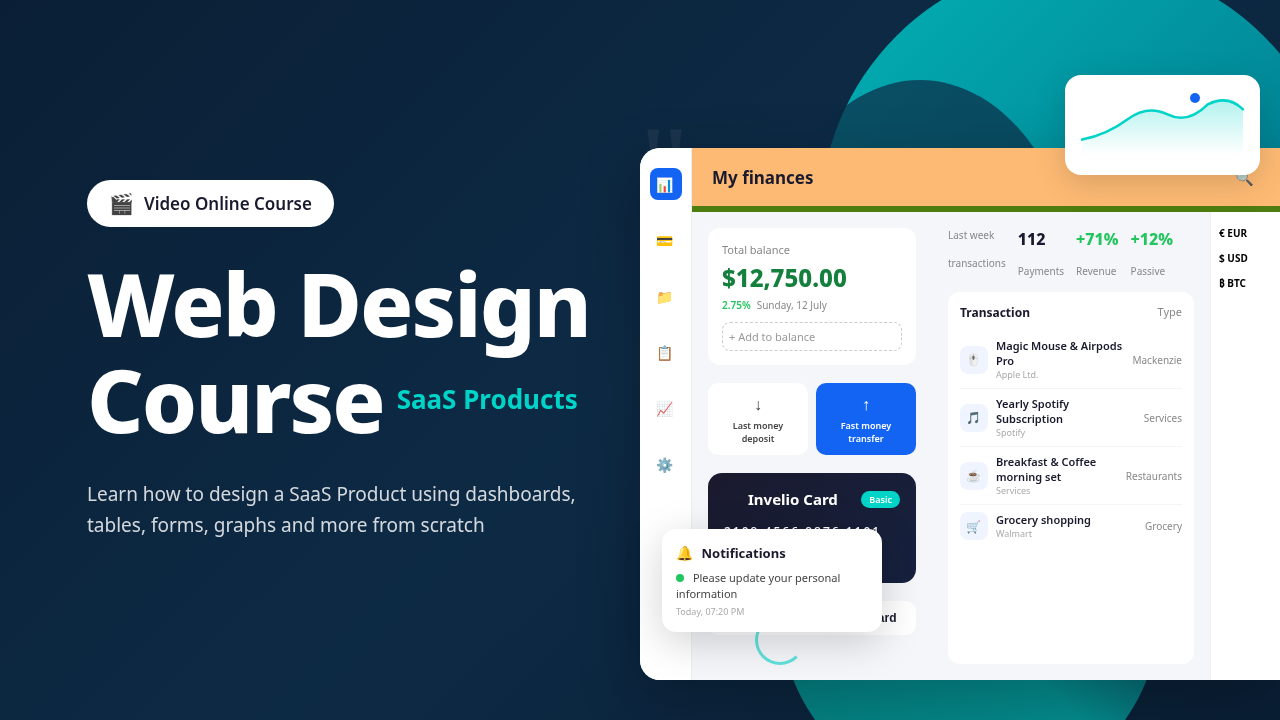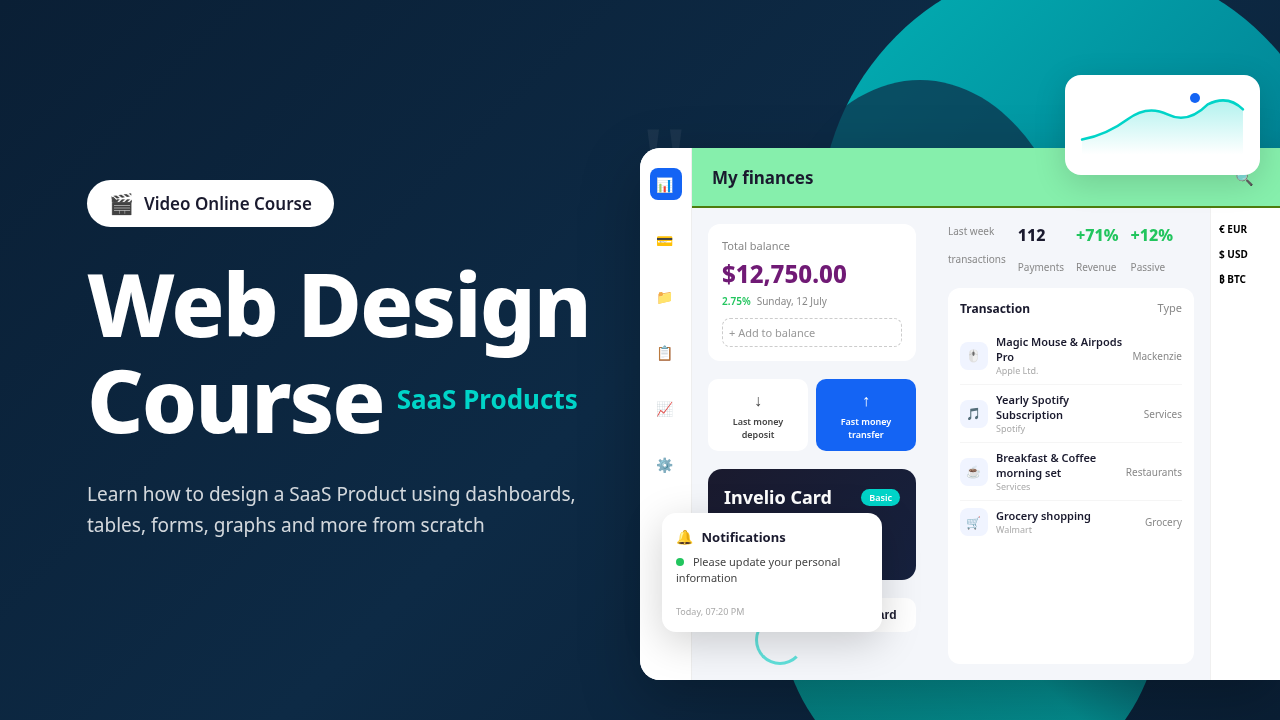--- a/index.html
+++ b/index.html
@@ -223,12 +223,12 @@
 
     
     .dash-header {
-      background: #86efac;
+      background: #fdba74;
       padding: 14px 20px;
       display: flex;
       align-items: center;
       justify-content: space-between;
-      border-bottom: 2px solid #4d7c0f;
+      border-bottom: 6px solid #4d7c0f;
     }
 
     .dash-title {

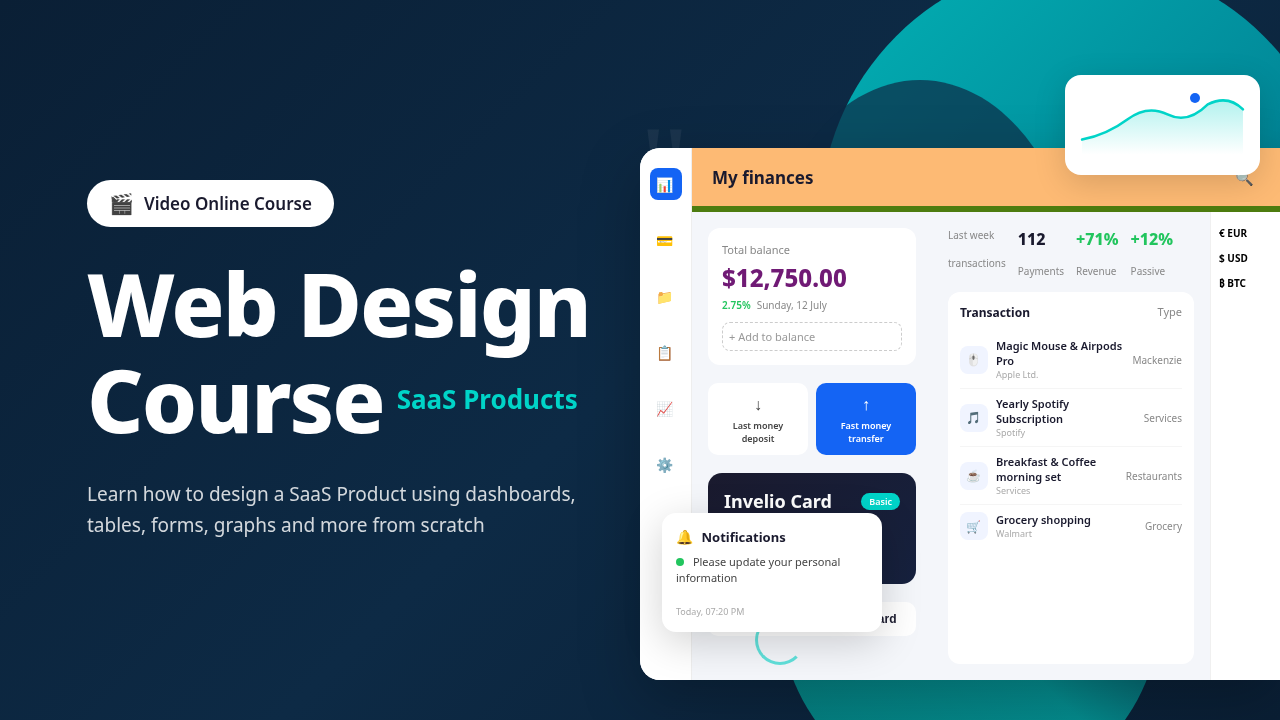--- a/index.html
+++ b/index.html
@@ -279,7 +279,7 @@
     .balance-amount {
       font-size: 24px;
       font-weight: 800;
-      color: #701a75;
+      color: #15803d;
       margin-bottom: 4px;
     }
 

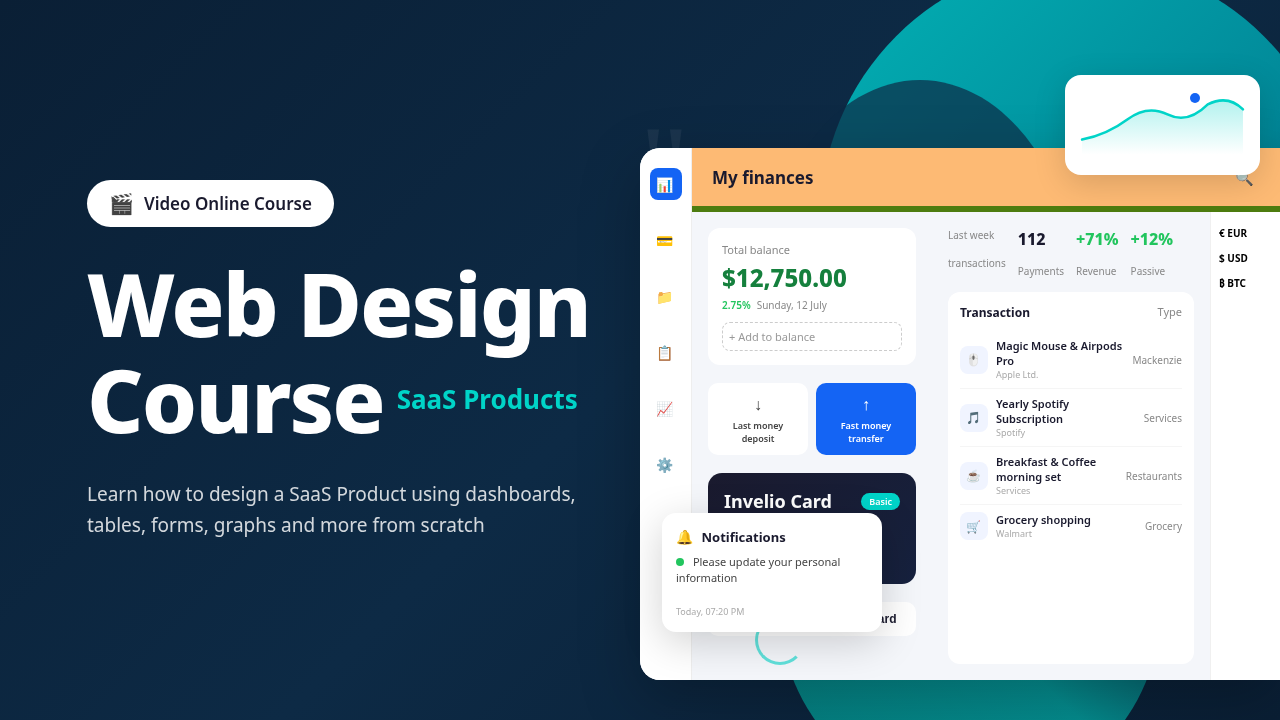--- a/index.html
+++ b/index.html
@@ -360,8 +360,9 @@
     }
 
     .card-name {
-      font-size: 18px;
+      font-size: 15px;
       font-weight: 700;
+      margin-left: 24px;
     }
 
     .card-badge {

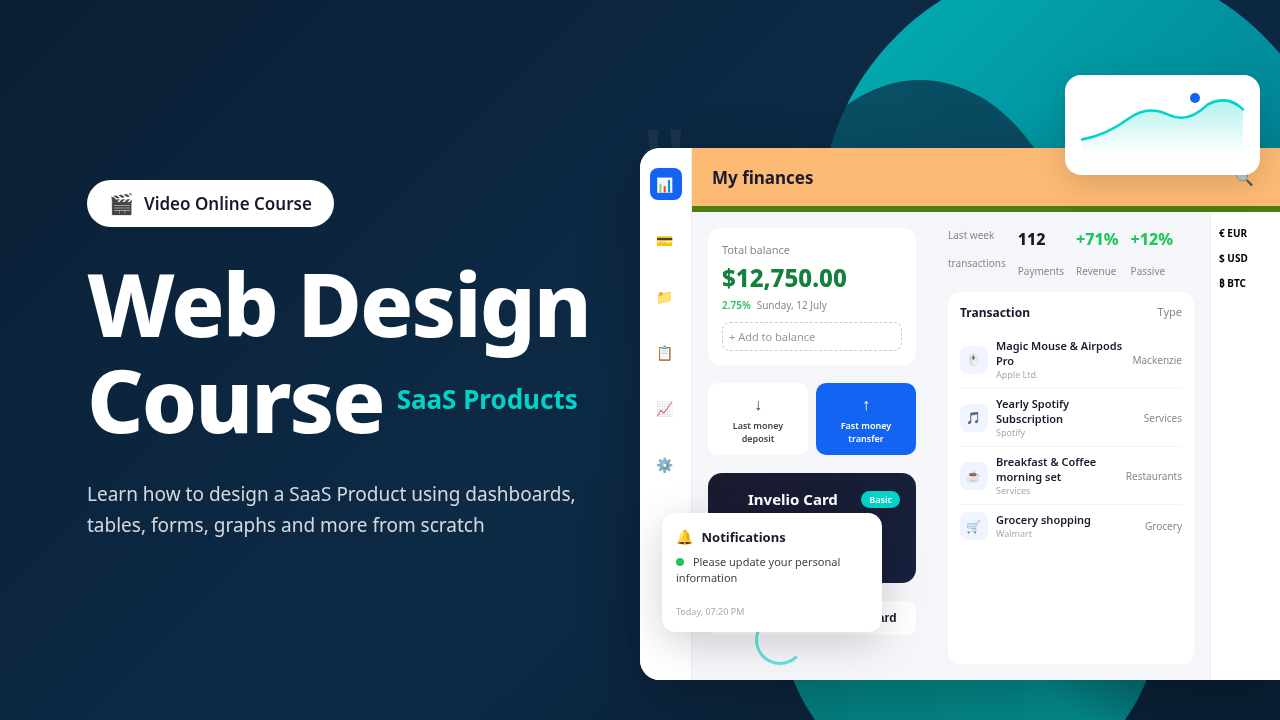--- a/index.html
+++ b/index.html
@@ -581,7 +581,7 @@
     .notif-time {
       font-size: 9px;
       color: #aaa;
-      margin-top: 20px;
+      margin-top: 4px;
     }
 
     

